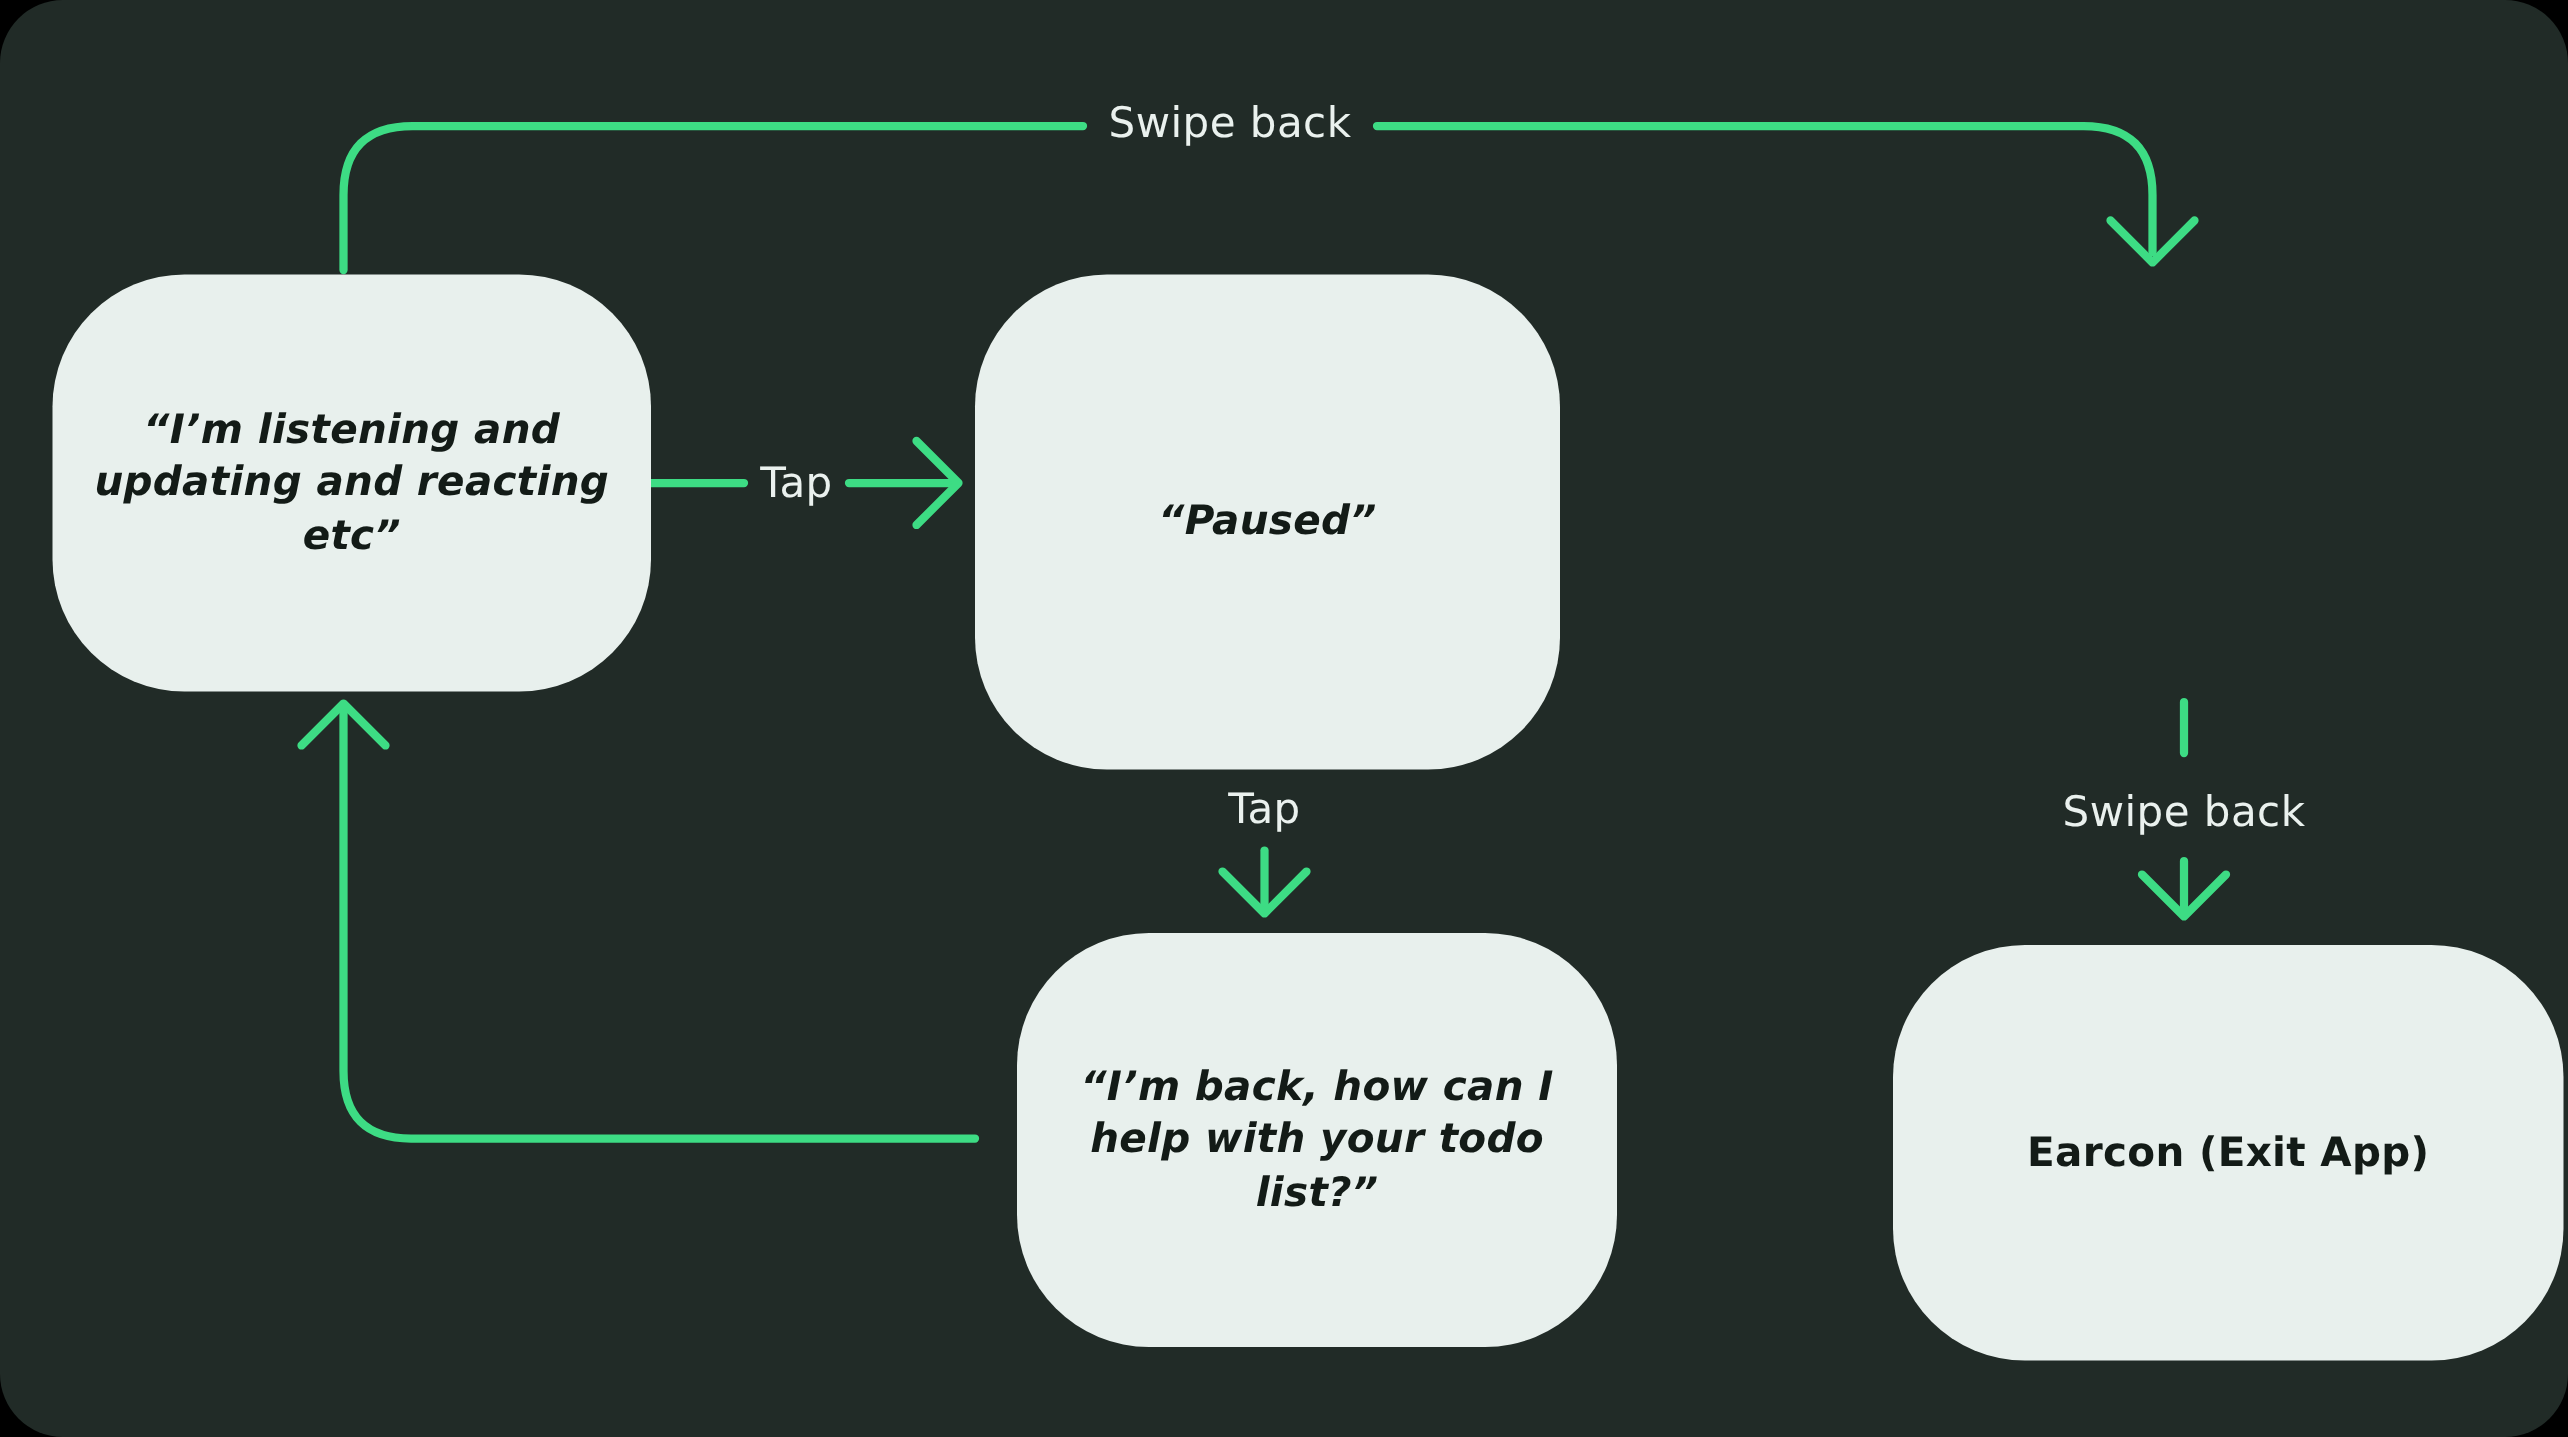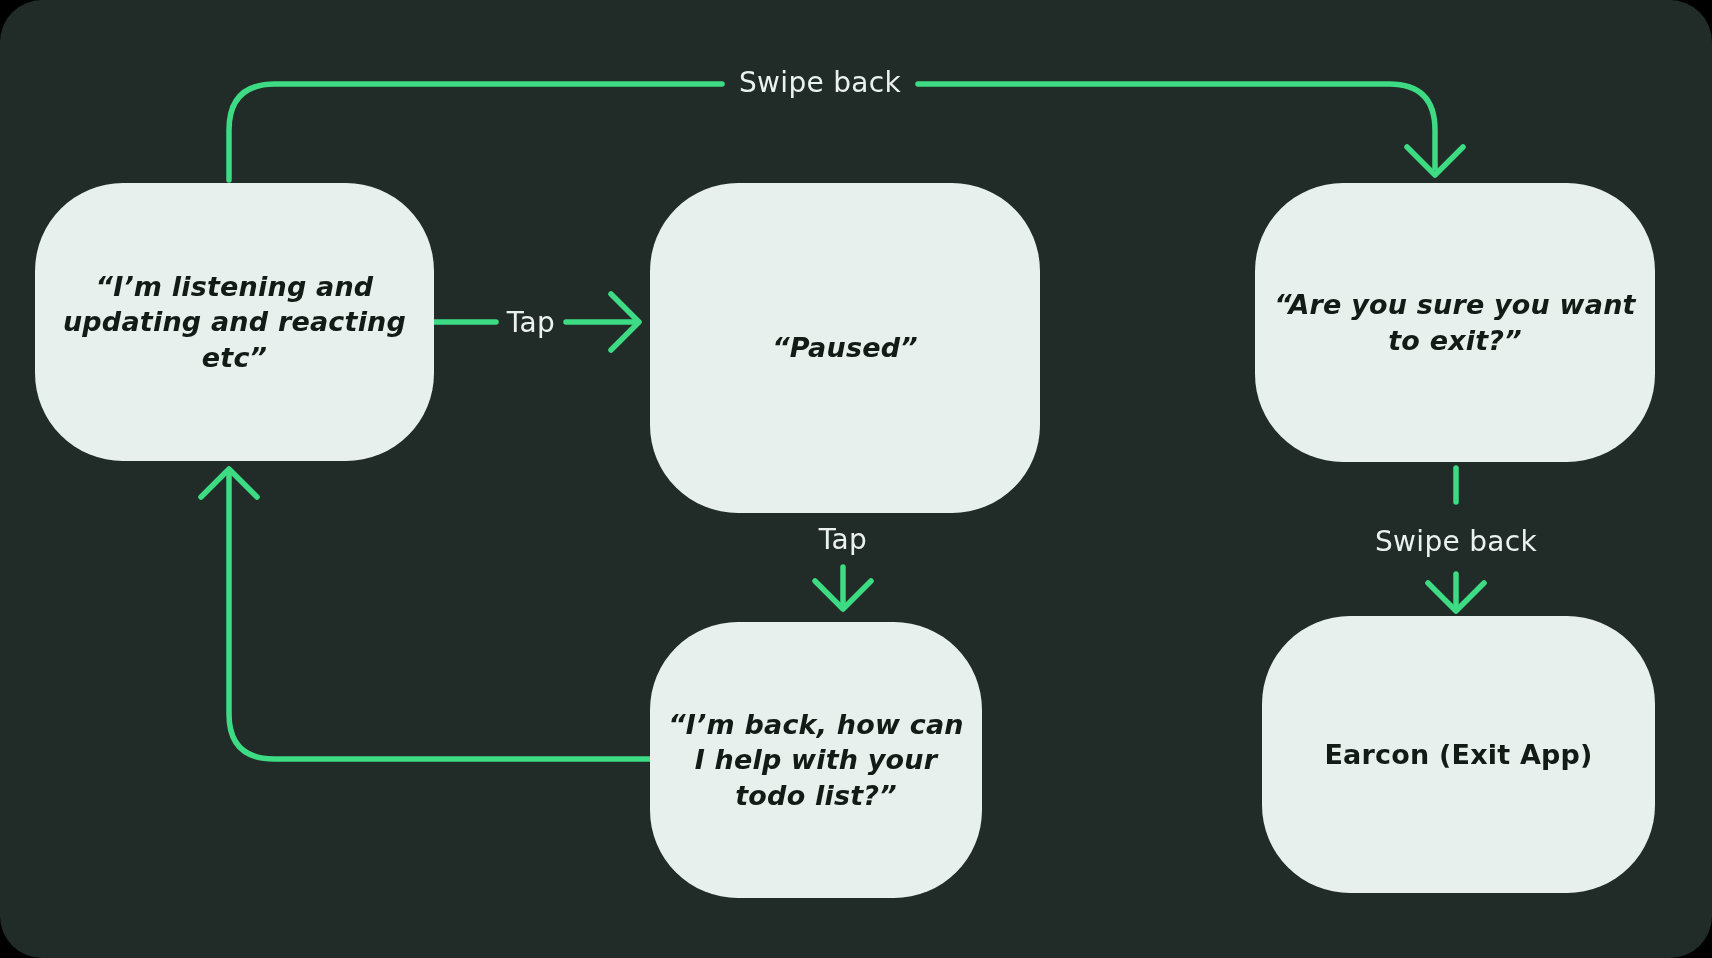--- a/index.html
+++ b/index.html
@@ -61,9 +61,6 @@
     <div class="node quote n2">
       <span>“Paused”</span>
     </div>
-    <div class="node quote n3">
-      <span>“Are you sure you want to exit?”</span>
-    </div>
     <div class="node quote n4">
       <span>“I’m back, how can I help with your todo list?”</span>
     </div>

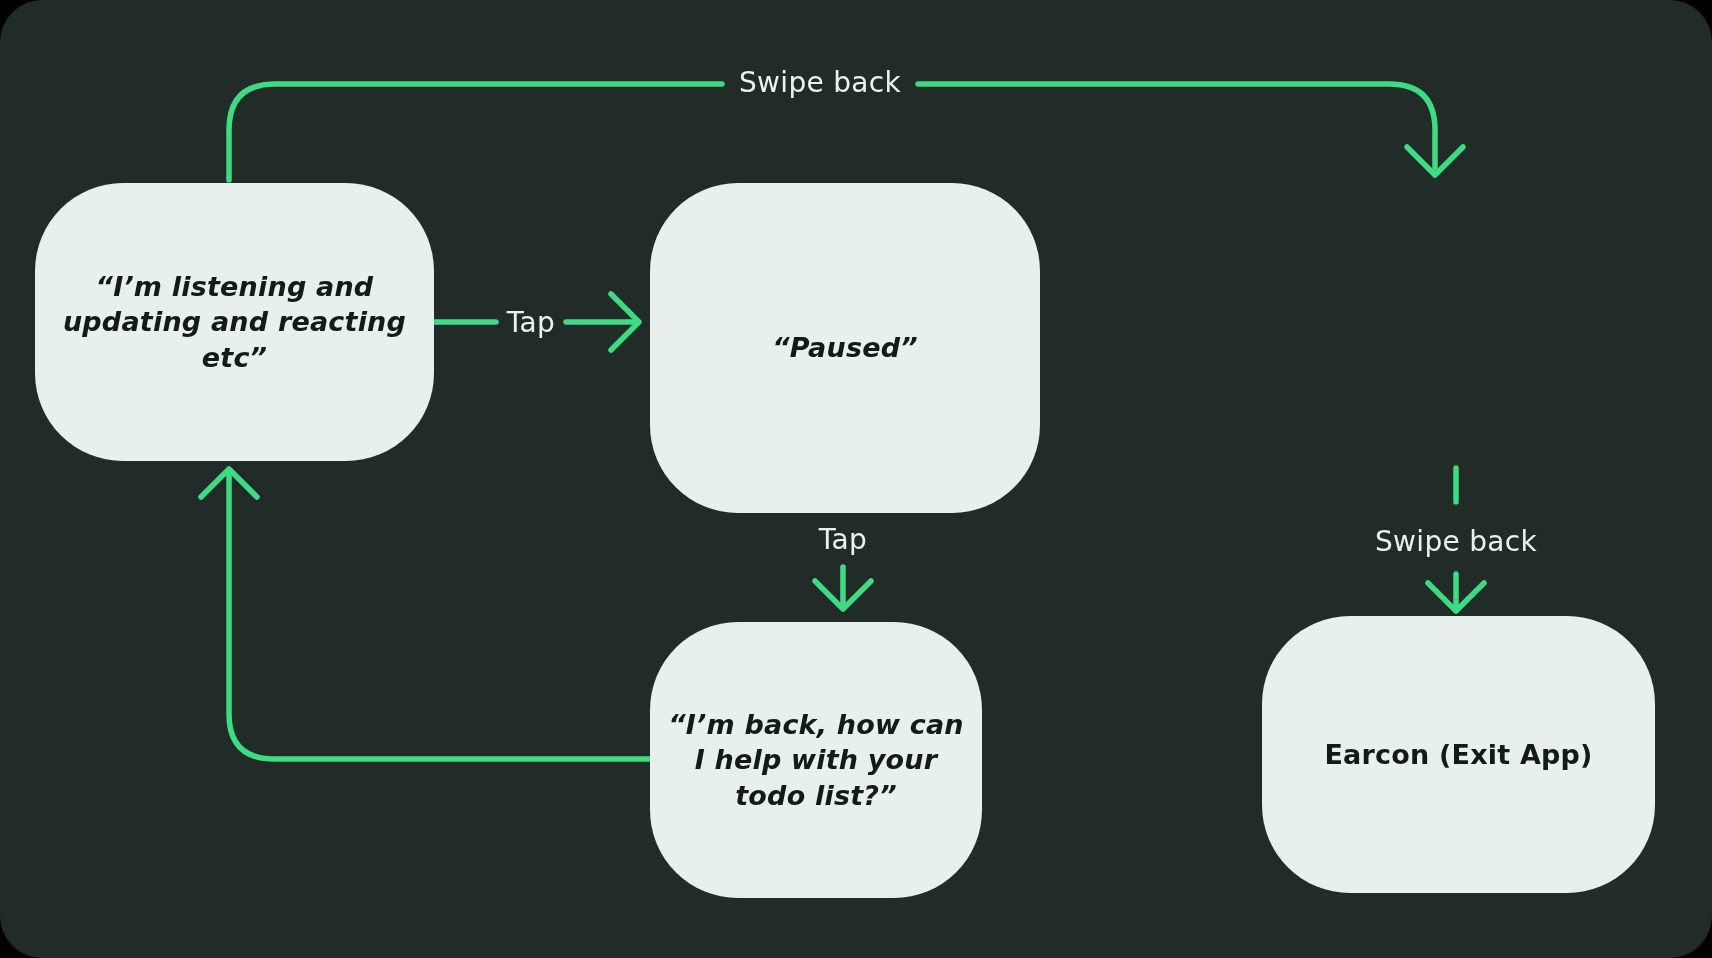--- a/index.html
+++ b/index.html
@@ -18,7 +18,7 @@
   .n1{left:35px;top:183px;width:399px;height:278px;}
   .n2{left:650px;top:183px;width:390px;height:330px;}
   .n3{left:1255px;top:183px;width:400px;height:279px;}
-  .n4{left:650px;top:622px;width:332px;height:276px;}
+  .n4{left:678px;top:622px;width:400px;height:276px;}
   .n5{left:1262px;top:616px;width:393px;height:277px;}
   .edge-label{position:absolute;transform:translate(-50%,-50%);
               color:var(--label-text-color,#EAF1EE);font-weight:normal;

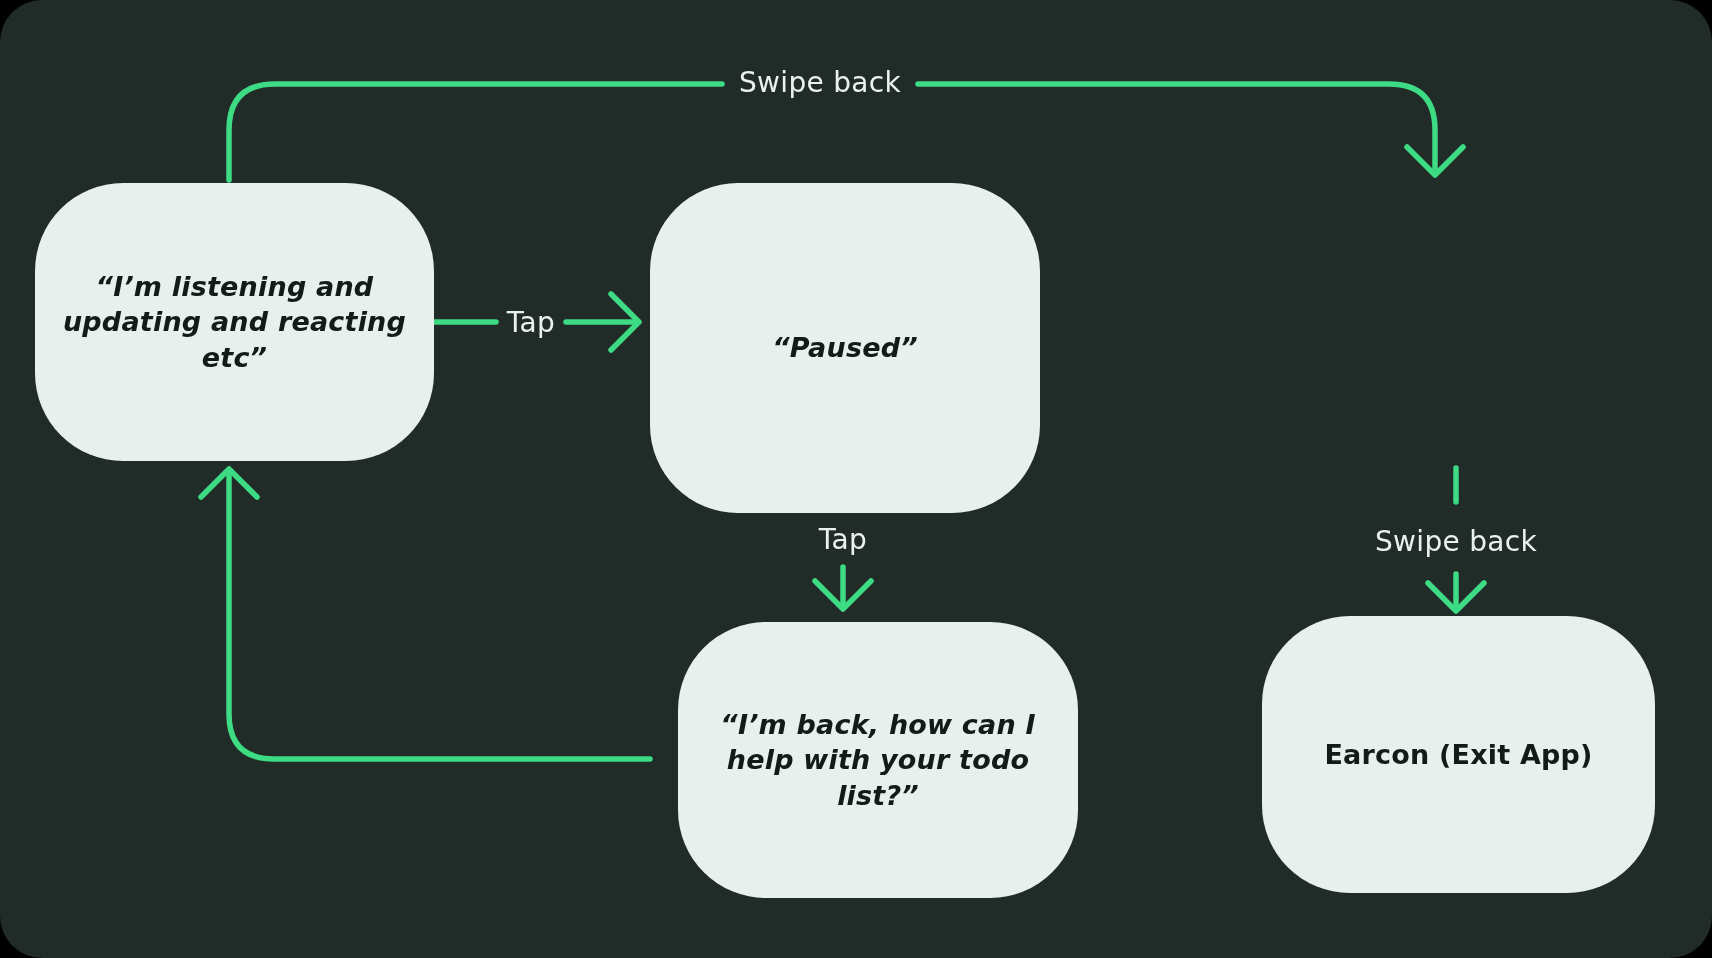--- a/index.html
+++ b/index.html
@@ -19,7 +19,7 @@
   .n2{left:650px;top:183px;width:390px;height:330px;}
   .n3{left:1255px;top:183px;width:400px;height:279px;}
   .n4{left:678px;top:622px;width:400px;height:276px;}
-  .n5{left:1262px;top:616px;width:393px;height:277px;}
+  .n5{left:1262px;top:630px;width:447px;height:277px;}
   .edge-label{position:absolute;transform:translate(-50%,-50%);
               color:var(--label-text-color,#EAF1EE);font-weight:normal;
               font-size:28px;white-space:nowrap;letter-spacing:.3px;}

